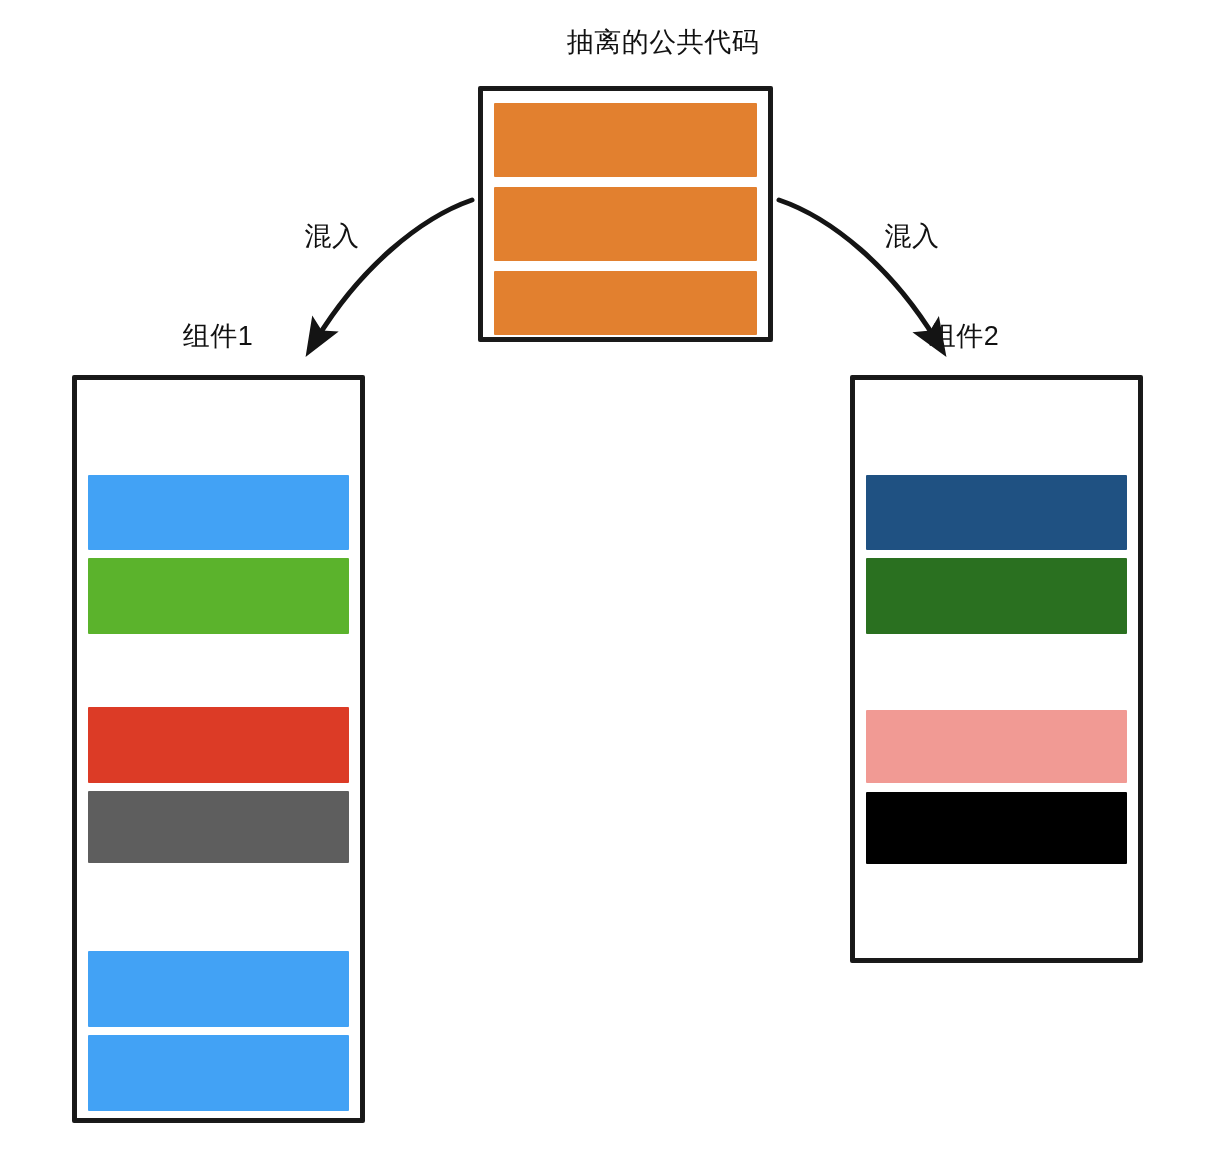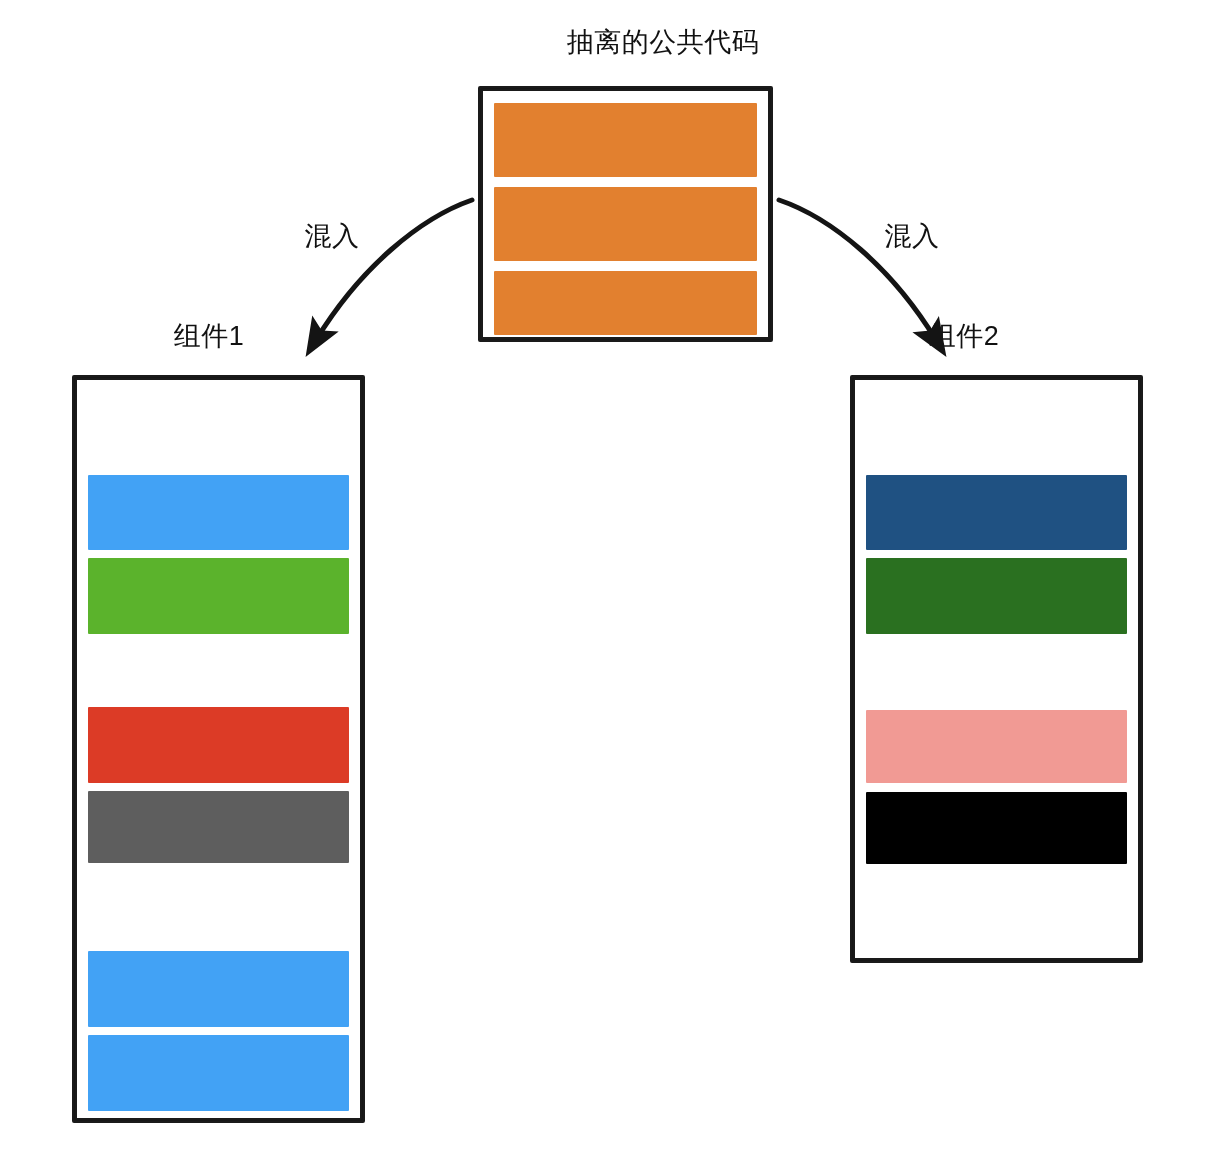--- a/index.html
+++ b/index.html
@@ -80,7 +80,7 @@
       <div class="bar" style="background: rgb(226, 128, 47); top: 180px; height: 64px; width: 263px;"></div>
     </div>
 
-  <div class="label center" id="c1-label" style="left: 209px; top: 322px;">组件1</div>
+  <div class="label center" id="c1-label" style="left: 218px; top: 322px;">组件1</div>
   <div class="hand-box" id="component-1-box" style="left: 72px; top: 375px; width: 293px; height: 748px;">
       <div class="bar" style="background: rgb(66, 162, 245); top: 95px; height: 75px; width: 261px;"></div>
       <div class="bar" style="background: rgb(91, 179, 44); top: 178px; height: 76px; width: 261px;"></div>

